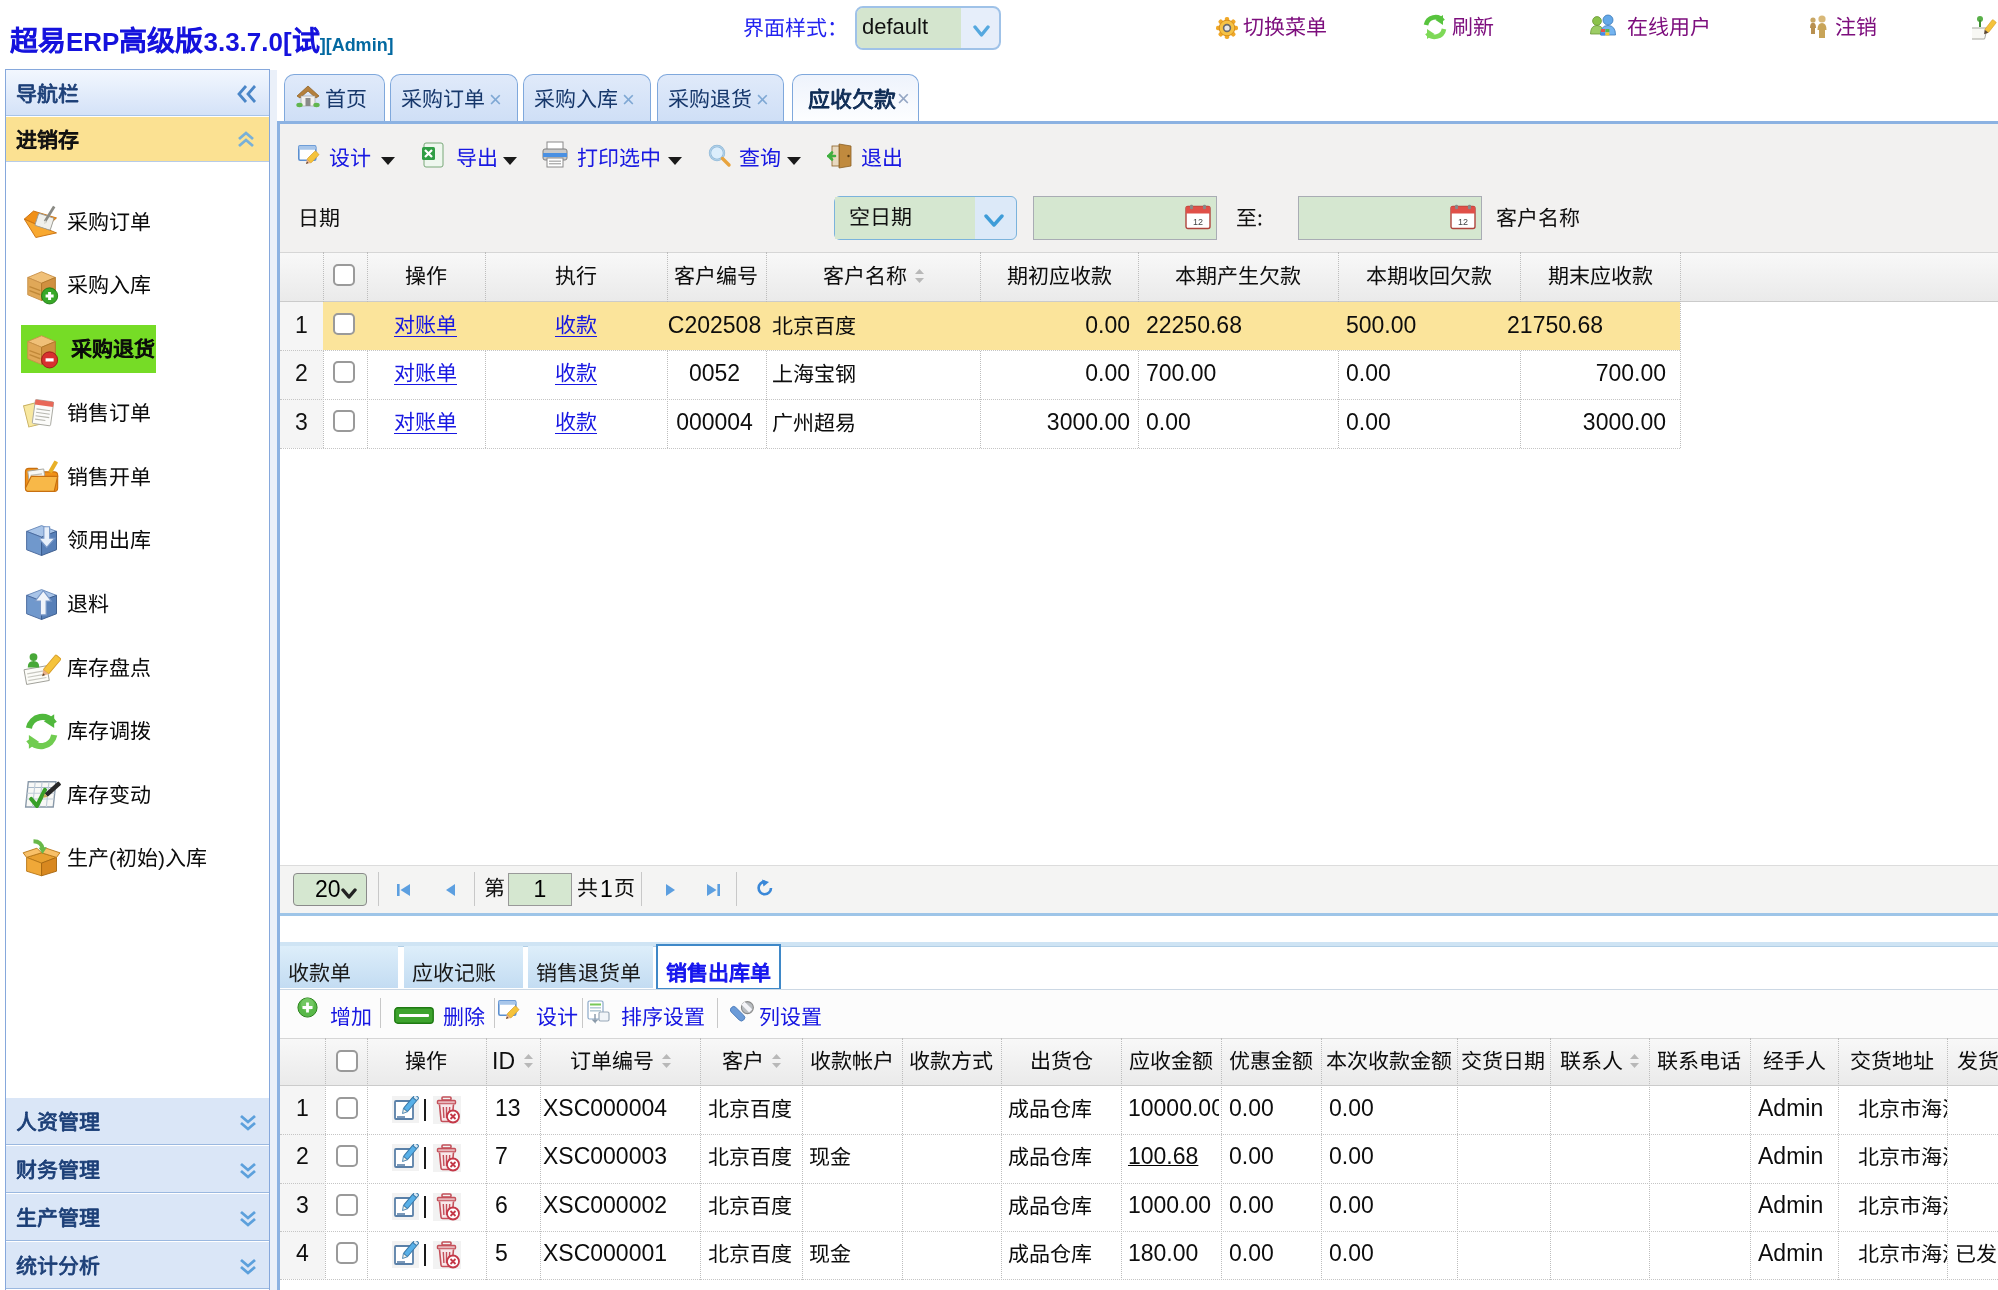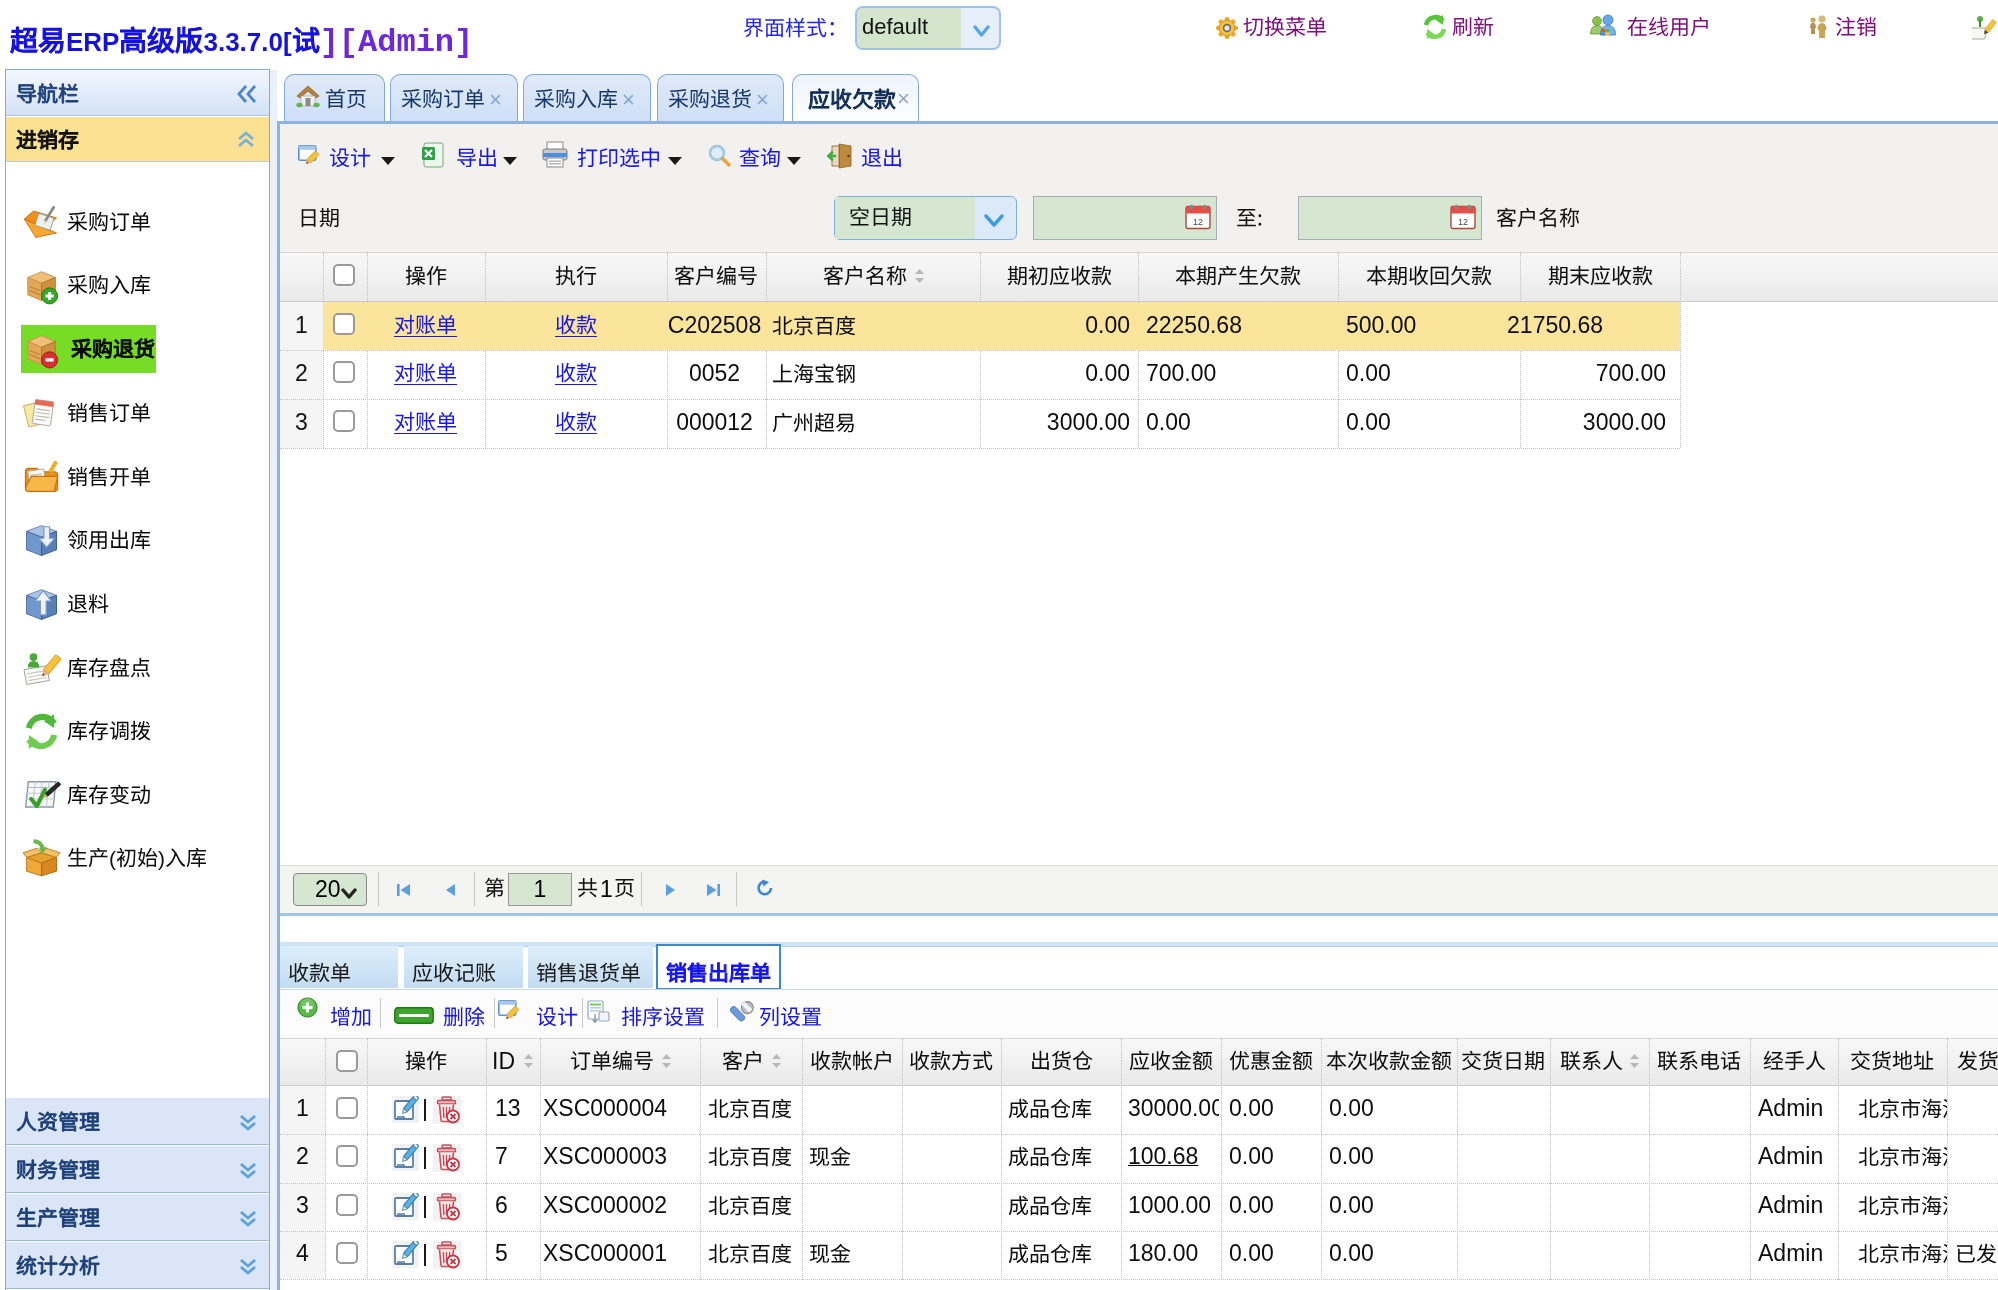--- a/index.html
+++ b/index.html
@@ -15,7 +15,7 @@
           <use href="#g5" x="2000"></use>
         </svg><b style="font-size:26px;color:#1512dd;font-family:'Liberation Sans',sans-serif">3.3.7.0[</b><svg width="28.0" height="28" viewBox="0 -880 1000 1000" fill="#1512dd" stroke="#1512dd" stroke-width="45" style="vertical-align:-3.4px">
           <use href="#g6" x="0"></use>
-        </svg><b style="font-size:32px;color:#6d28d9;font-family:Liberation Mono, monospace">][Admin]</b></span></div>
+        </svg><b style="font-size:18px;color:#0369a1;font-family:Liberation Sans, sans-serif">][Admin]</b></span></div>
     <div style="position:absolute;left:743px;top:17px;"><svg width="105.0" height="21" viewBox="0 -880 5000 1000" fill="#2222f0" style="vertical-align:-2.5px">
         <use href="#g7" x="0"></use>
         <use href="#g8" x="1000"></use>

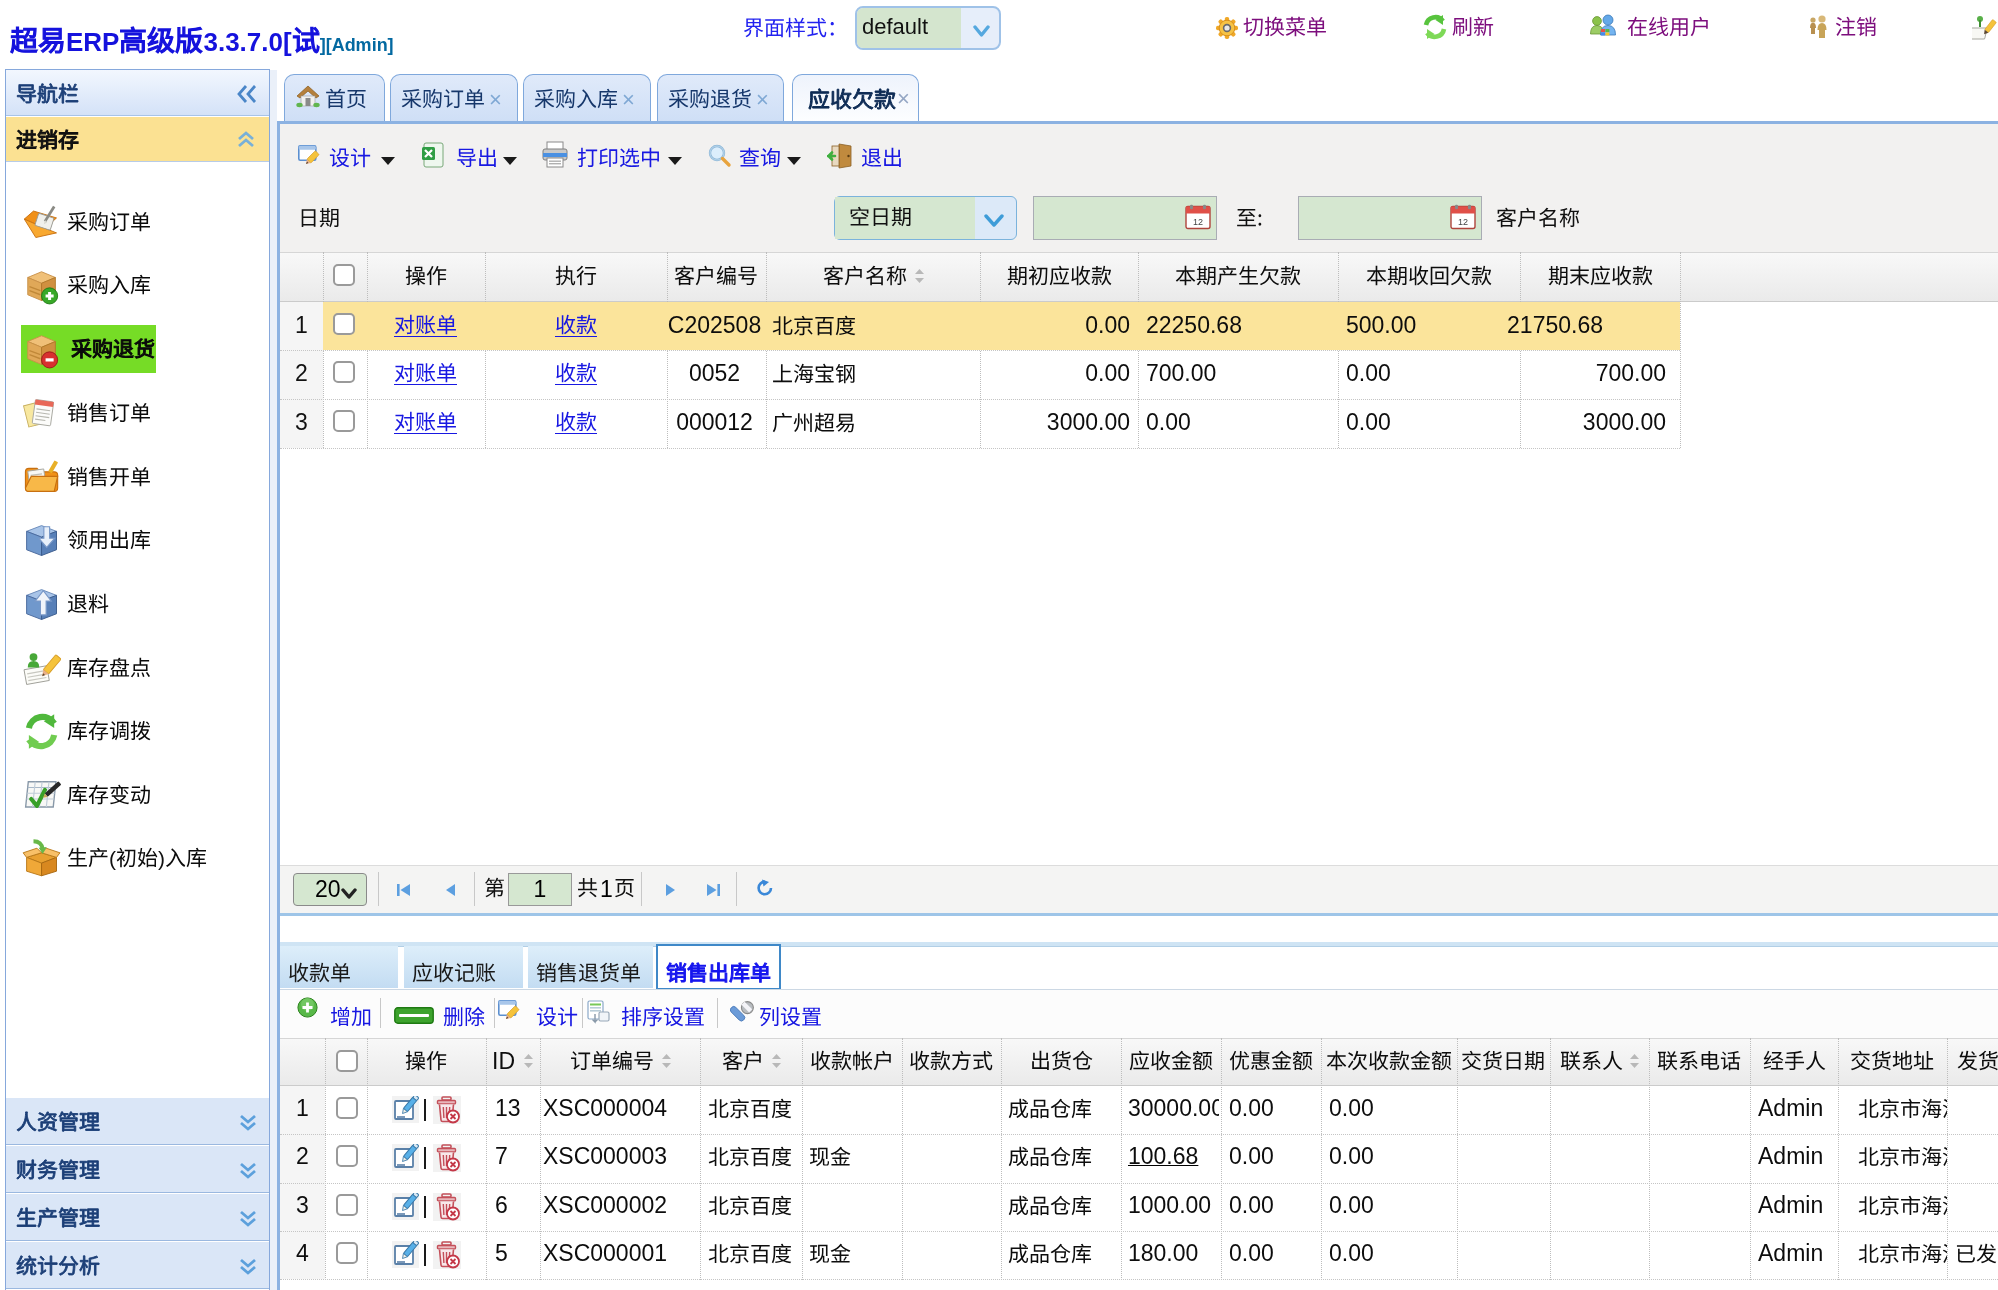--- a/index.html
+++ b/index.html
@@ -604,7 +604,7 @@
     <div style="position:absolute;left:1146px;top:362px;"><span style="font-size:23px;color:#0d0d0d;font-family:'Liberation Sans',sans-serif">700.00</span></div>
     <div style="position:absolute;left:1346px;top:362px;"><span style="font-size:23px;color:#0d0d0d;font-family:'Liberation Sans',sans-serif">0.00</span></div>
     <div style="position:absolute;left:1520px;top:362px;width:146px;text-align:right;"><span style="font-size:23px;color:#0d0d0d;font-family:'Liberation Sans',sans-serif">700.00</span></div>
-    <div style="position:absolute;left:667px;top:411px;width:95px;text-align:center;"><span style="font-size:23px;color:#0d0d0d;font-family:'Liberation Sans',sans-serif">000012</span></div>
+    <div style="position:absolute;left:667px;top:411px;width:95px;text-align:center;"><span style="font-size:23px;color:#0d0d0d;font-family:'Liberation Sans',sans-serif">000004</span></div>
     <div style="position:absolute;left:772px;top:412px;"><svg width="84.0" height="21" viewBox="0 -880 4000 1000" fill="#0d0d0d" style="vertical-align:-2.5px">
         <use href="#g65" x="0"></use>
         <use href="#g66" x="1000"></use>

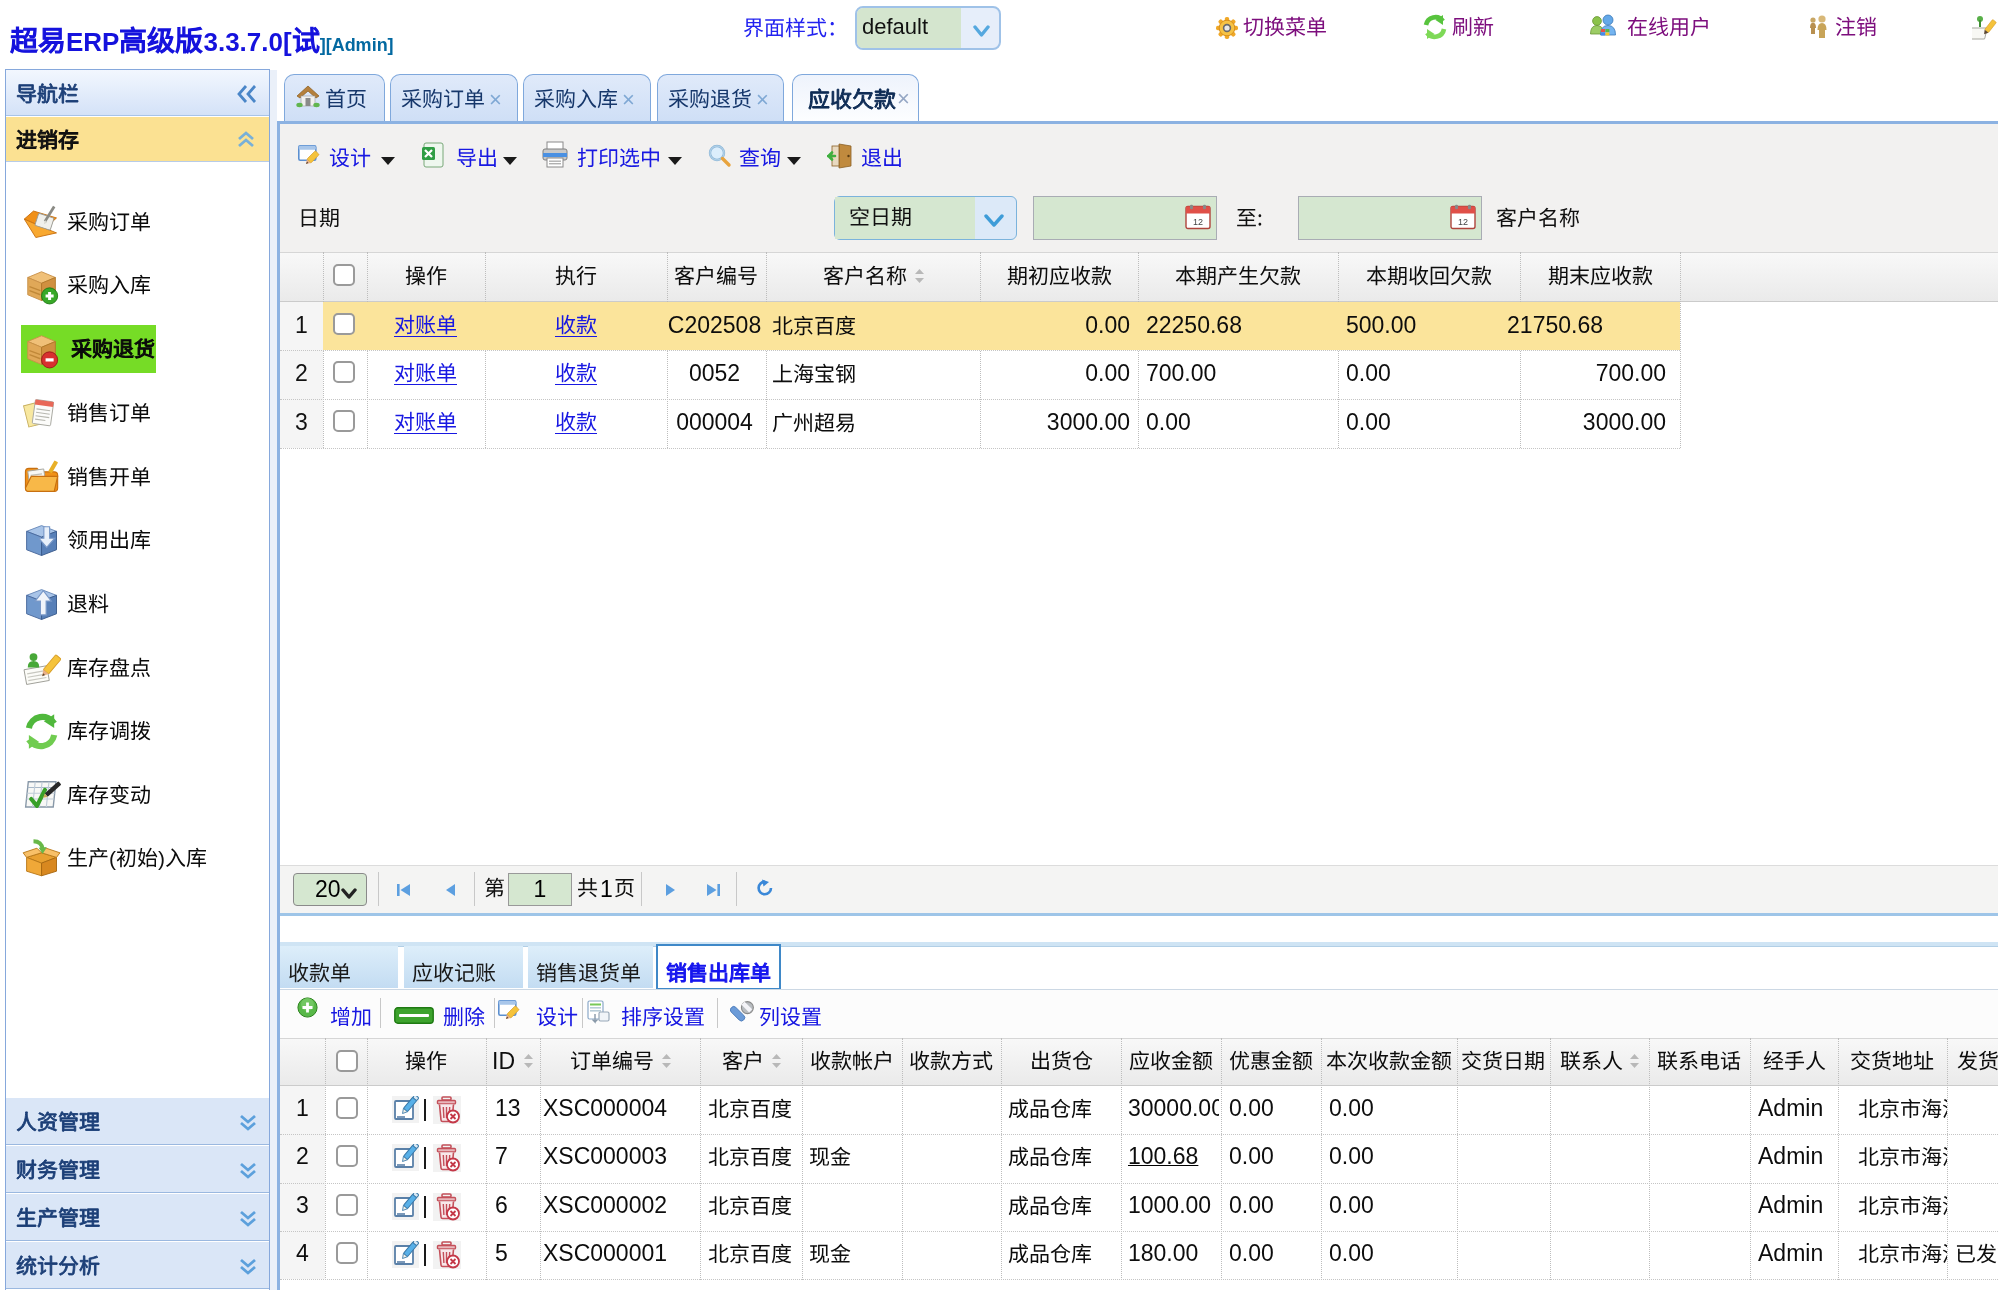--- a/index.html
+++ b/index.html
@@ -908,7 +908,7 @@
         <use href="#g74" x="2000"></use>
         <use href="#g21" x="3000"></use>
       </svg></div>
-    <div style="position:absolute;left:1128px;top:1097px;width:91px;height:30px;overflow:hidden;"><span style="font-size:23px;color:#0d0d0d;font-family:'Liberation Sans',sans-serif">30000.00</span></div>
+    <div style="position:absolute;left:1128px;top:1097px;width:91px;height:30px;overflow:hidden;"><span style="font-size:23px;color:#0d0d0d;font-family:'Liberation Sans',sans-serif">10000.00</span></div>
     <div style="position:absolute;left:1229px;top:1097px;"><span style="font-size:23px;color:#0d0d0d;font-family:'Liberation Sans',sans-serif">0.00</span></div>
     <div style="position:absolute;left:1329px;top:1097px;"><span style="font-size:23px;color:#0d0d0d;font-family:'Liberation Sans',sans-serif">0.00</span></div>
     <div style="position:absolute;left:1758px;top:1097px;"><span style="font-size:23px;color:#0d0d0d;font-family:'Liberation Sans',sans-serif">Admin</span></div>

